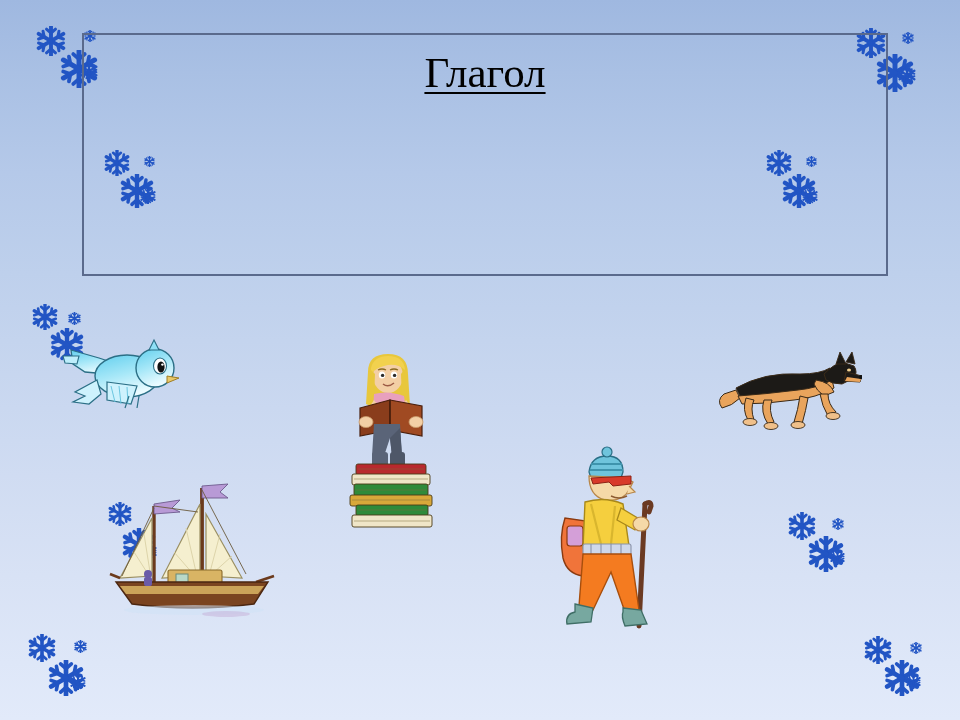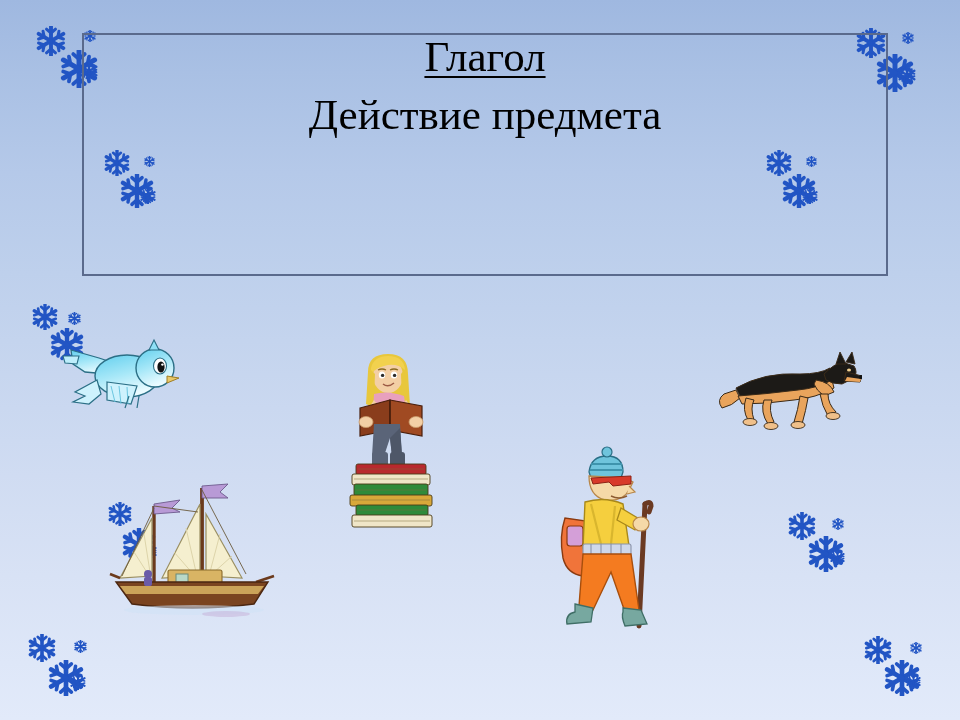--- a/index.html
+++ b/index.html
@@ -48,7 +48,7 @@
     display: flex;
     flex-direction: column;
     align-items: center;
-    padding-top: 1px;
+    padding-top: 17px;
     color: #000000;
     text-align: center;
   }

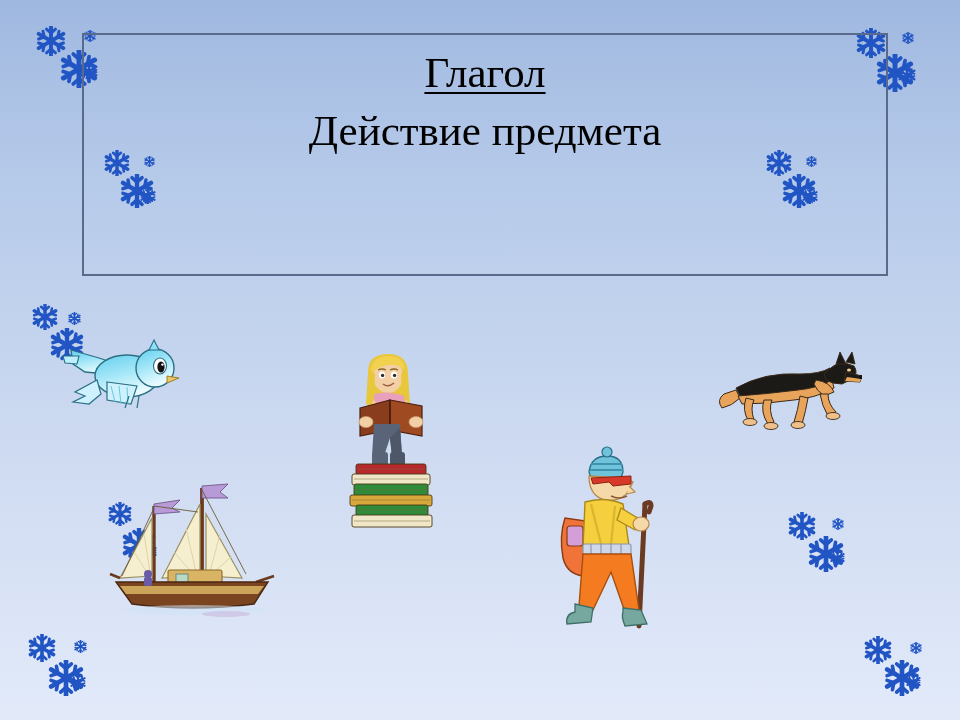--- a/index.html
+++ b/index.html
@@ -1100,7 +1100,6 @@
   <div id="title-frame"></div>
   <div id="title-block">
     <div class="tline" id="title-main">Глагол</div>
-    <div class="tline" id="title-def">Действие предмета</div>
   </div>
 
 </div>

